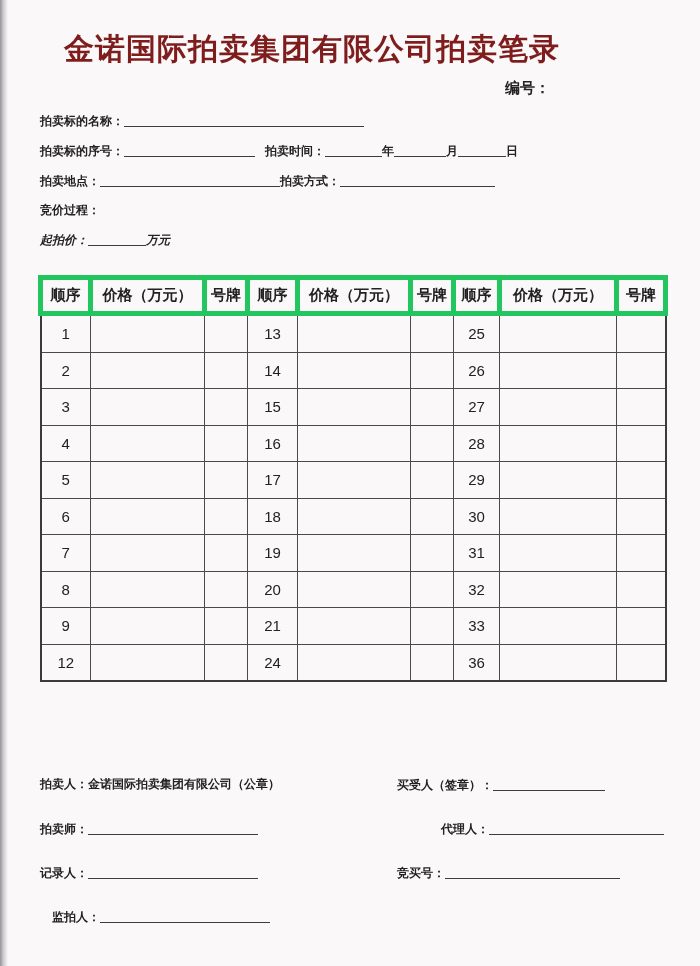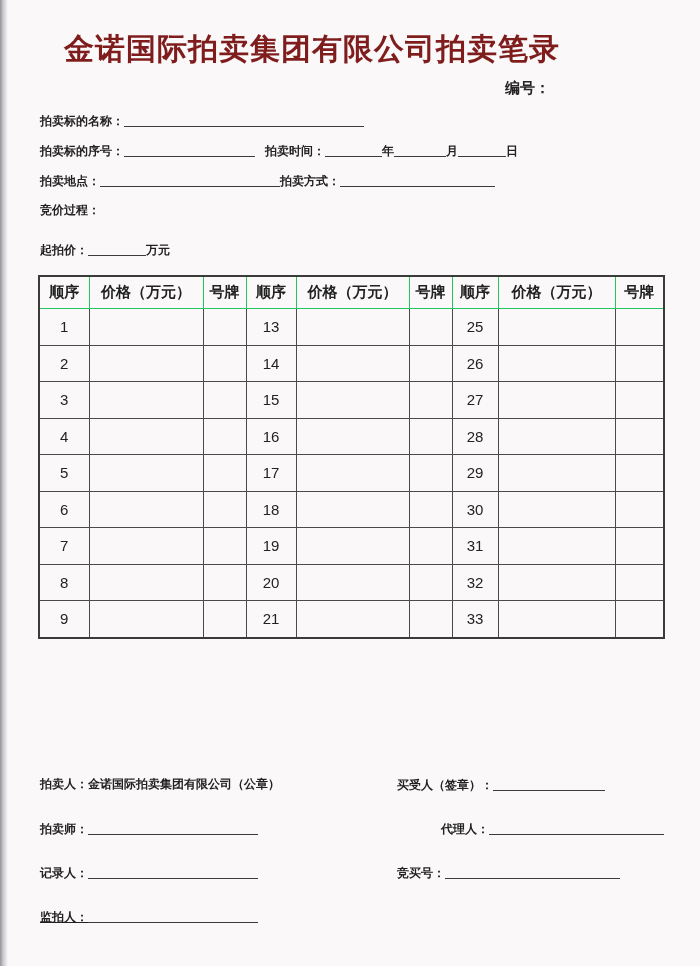--- a/index.html
+++ b/index.html
@@ -83,7 +83,7 @@
   <span>竞价过程：</span>
 </div>
 
-<div class="frow" style="left:40px; top:241px;">
+<div class="frow" style="left:40px; top:231px;font-style:italic;">
   <span>起拍价：</span><span class="bl" style="width:58px;"></span><span>万元</span>
 </div>
 

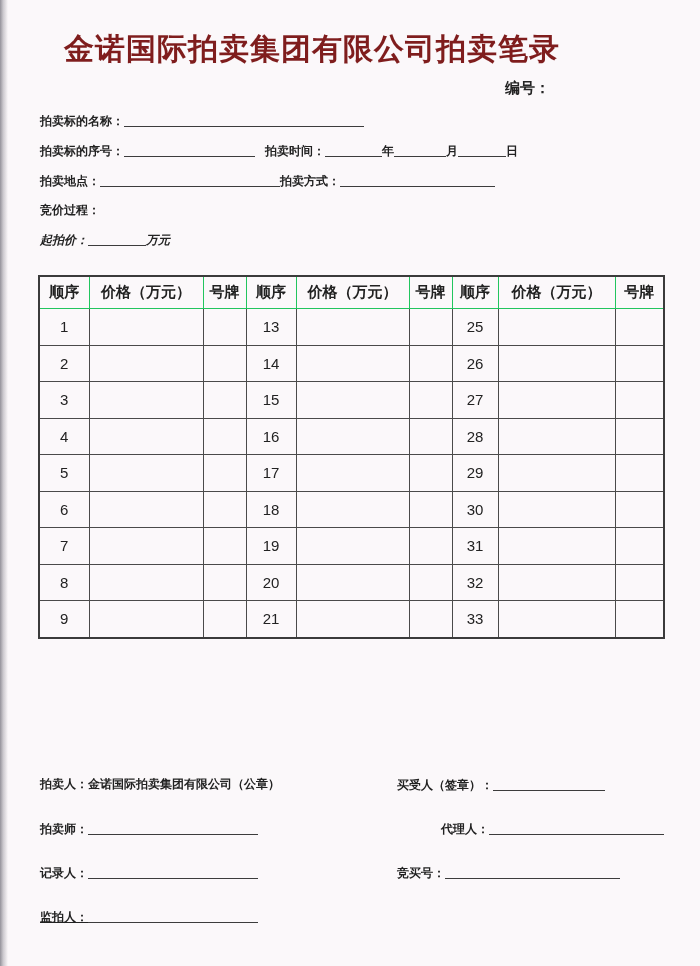--- a/index.html
+++ b/index.html
@@ -44,7 +44,7 @@
     background:transparent;
   }
   .bid-table th {
-    border:1px solid #22c55e;
+    border:5px solid #22c55e;
     height:31px;
     font-size:15px; font-weight:bold;
     text-align:center; vertical-align:middle;

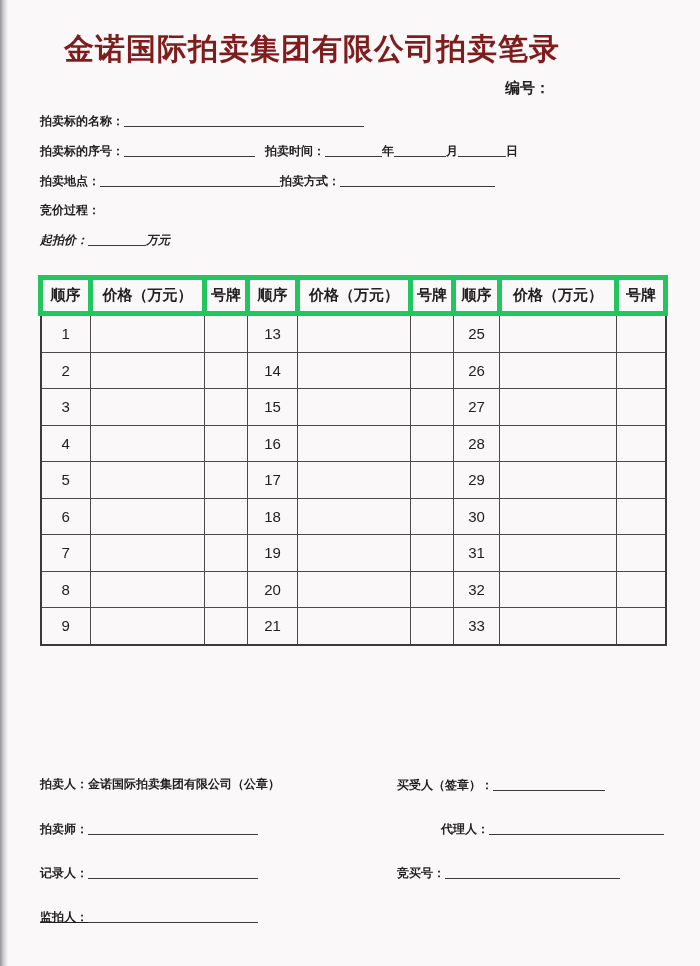--- a/index.html
+++ b/index.html
@@ -224,6 +224,17 @@
 
 
 
+      <tr>
+        <td>12</td>
+        <td></td>
+        <td></td>
+        <td>24</td>
+        <td></td>
+        <td></td>
+        <td>36</td>
+        <td></td>
+        <td></td>
+      </tr>
     </tbody>
 </table>
 

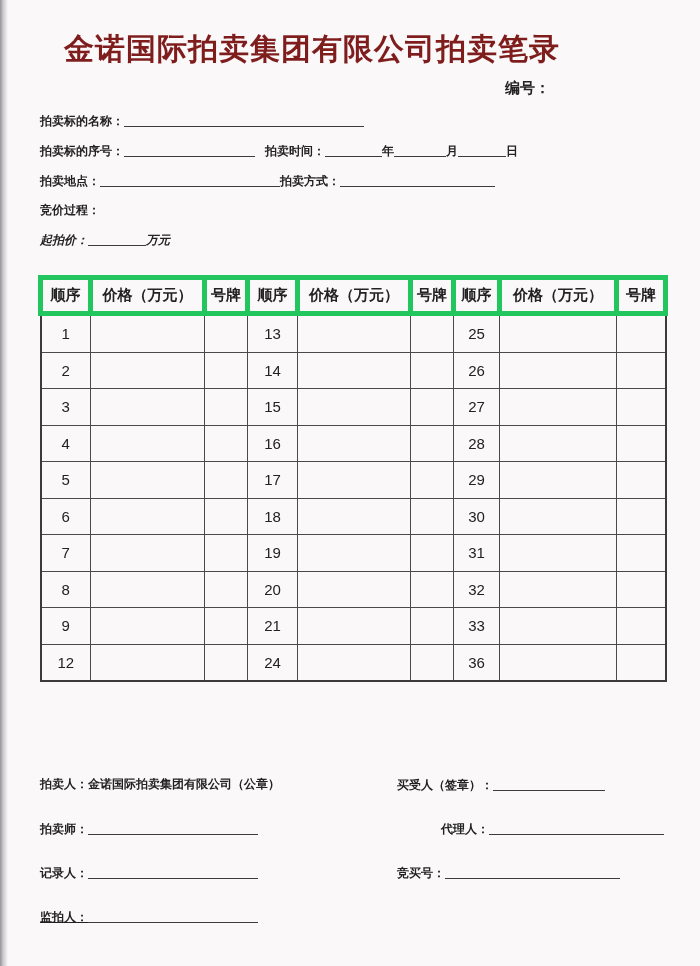--- a/index.html
+++ b/index.html
@@ -259,7 +259,7 @@
   <span>竞买号：</span><span class="bl" style="width:175px;"></span>
 </div>
 
-<div class="frow" style="left:40px; top:908px;text-decoration:underline;">
+<div class="frow" style="left:52px; top:908px;">
   <span>监拍人：</span><span class="bl" style="width:170px;"></span>
 </div>
 

